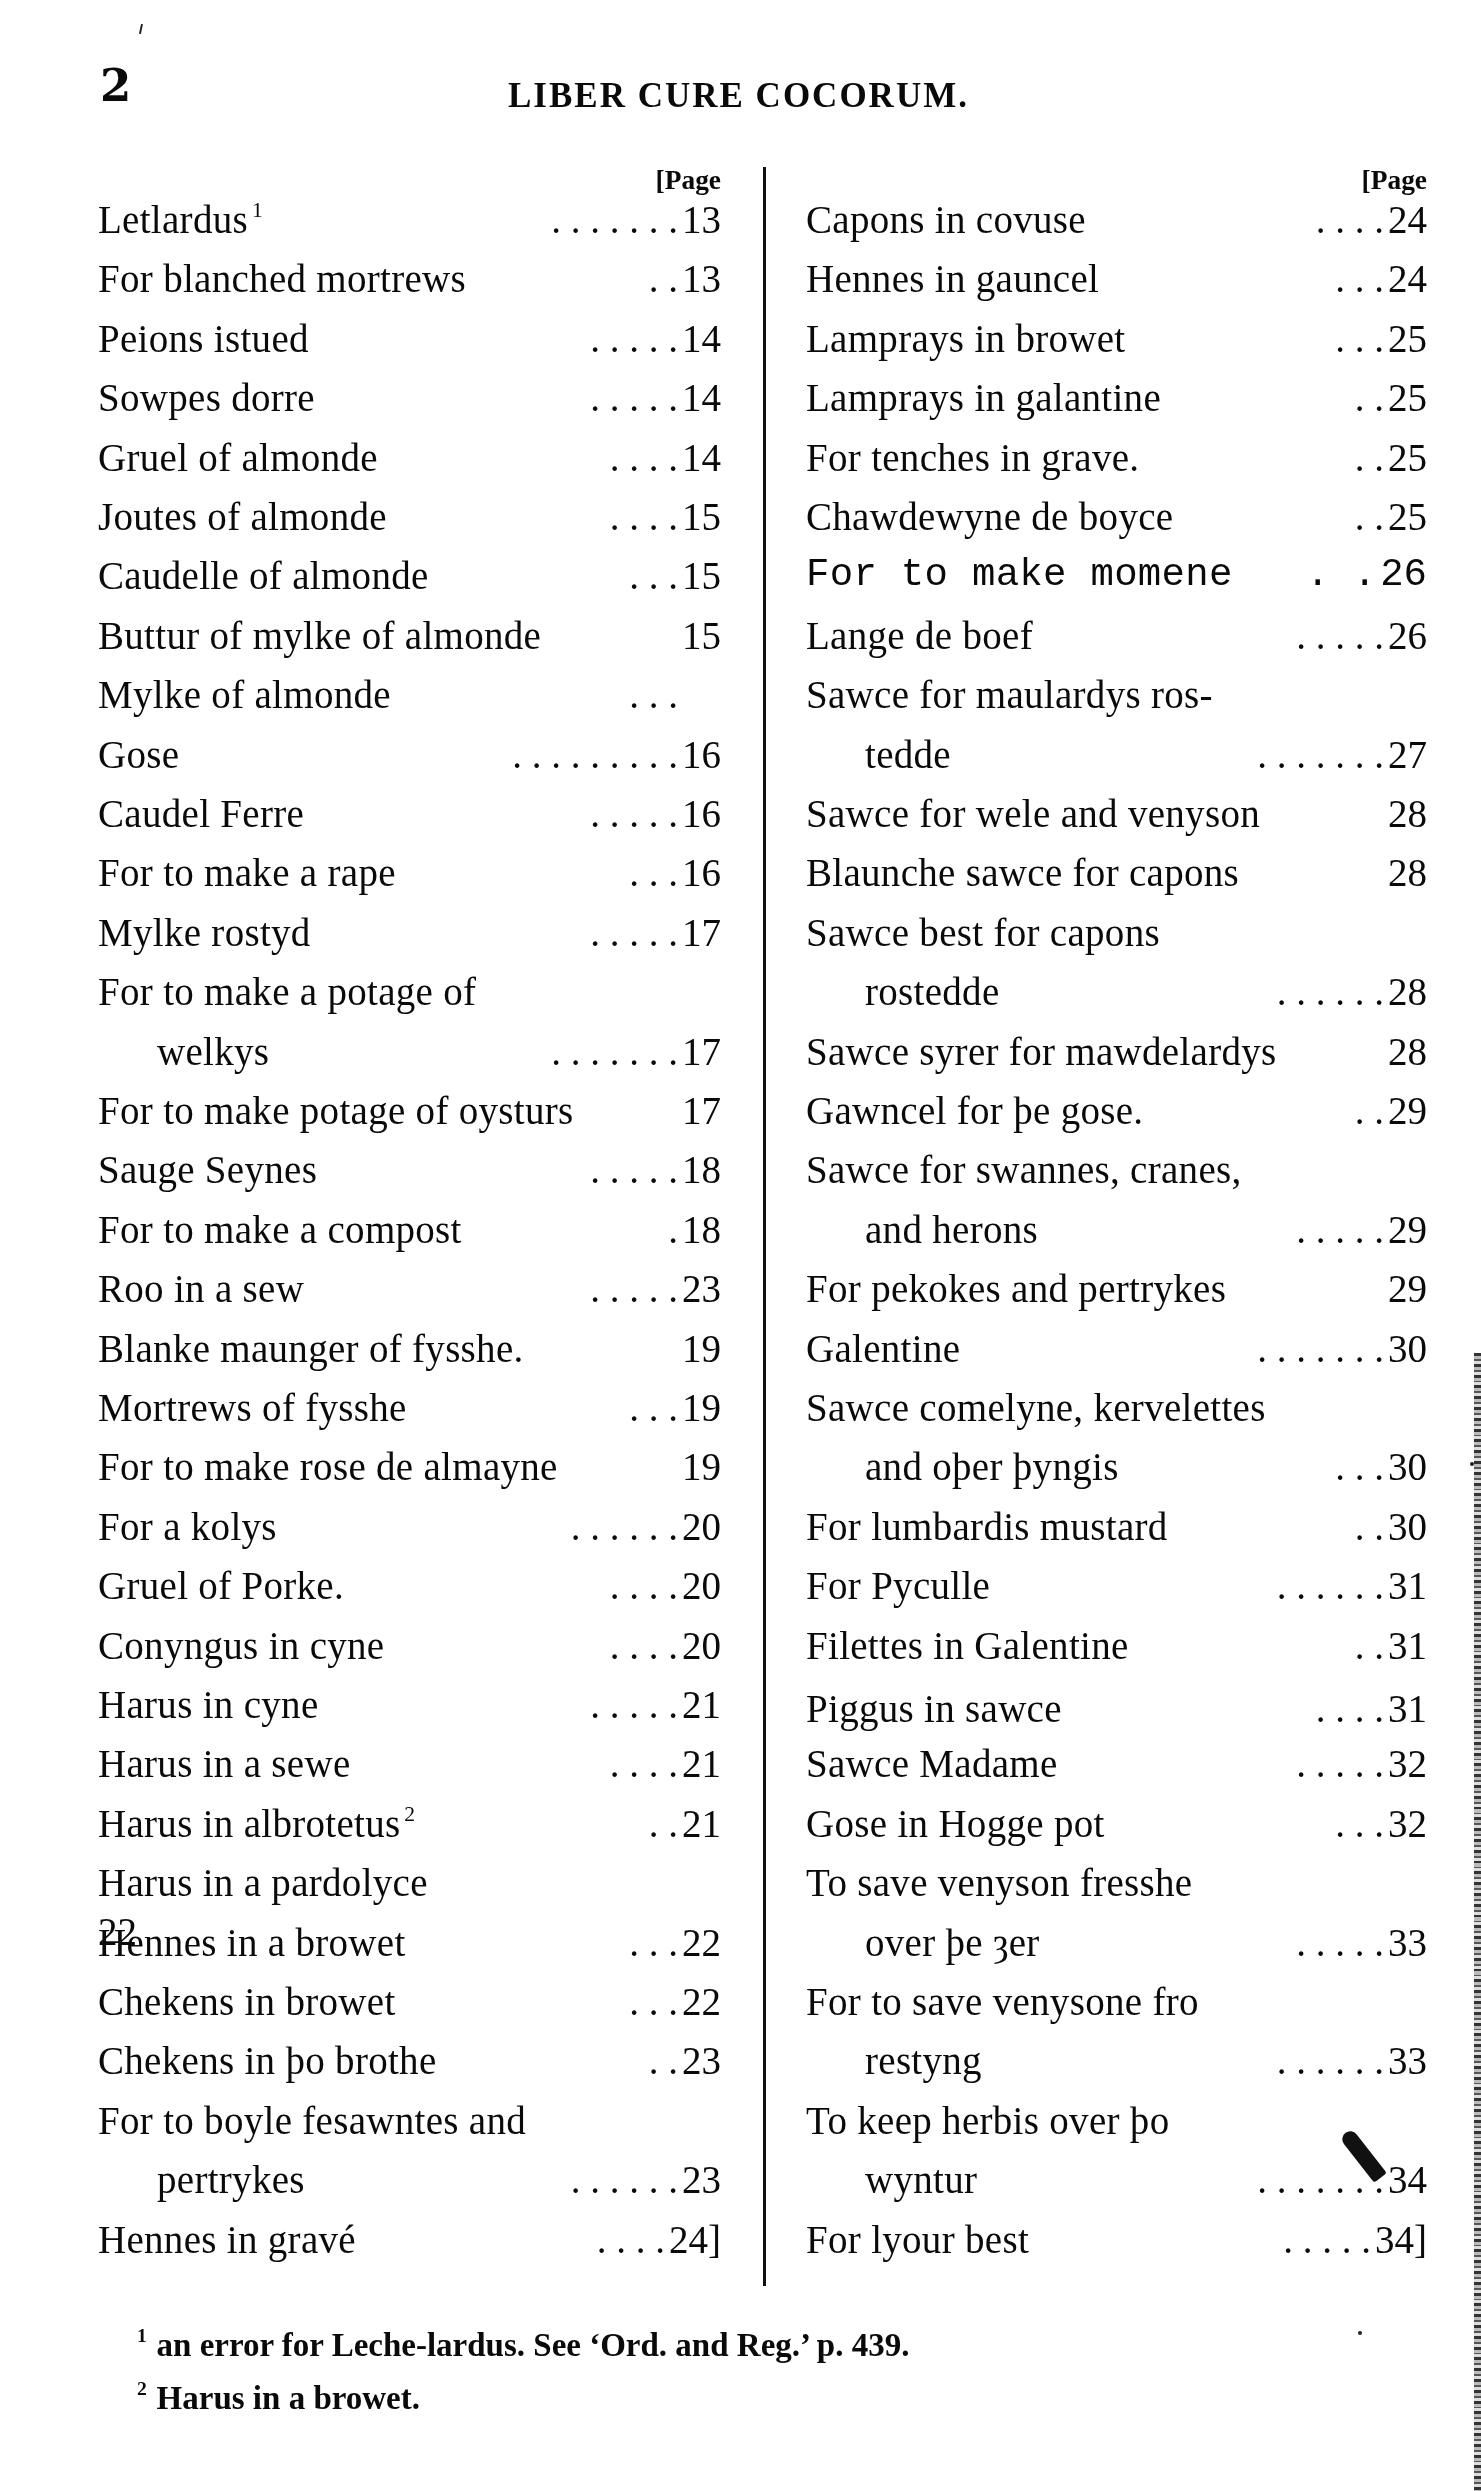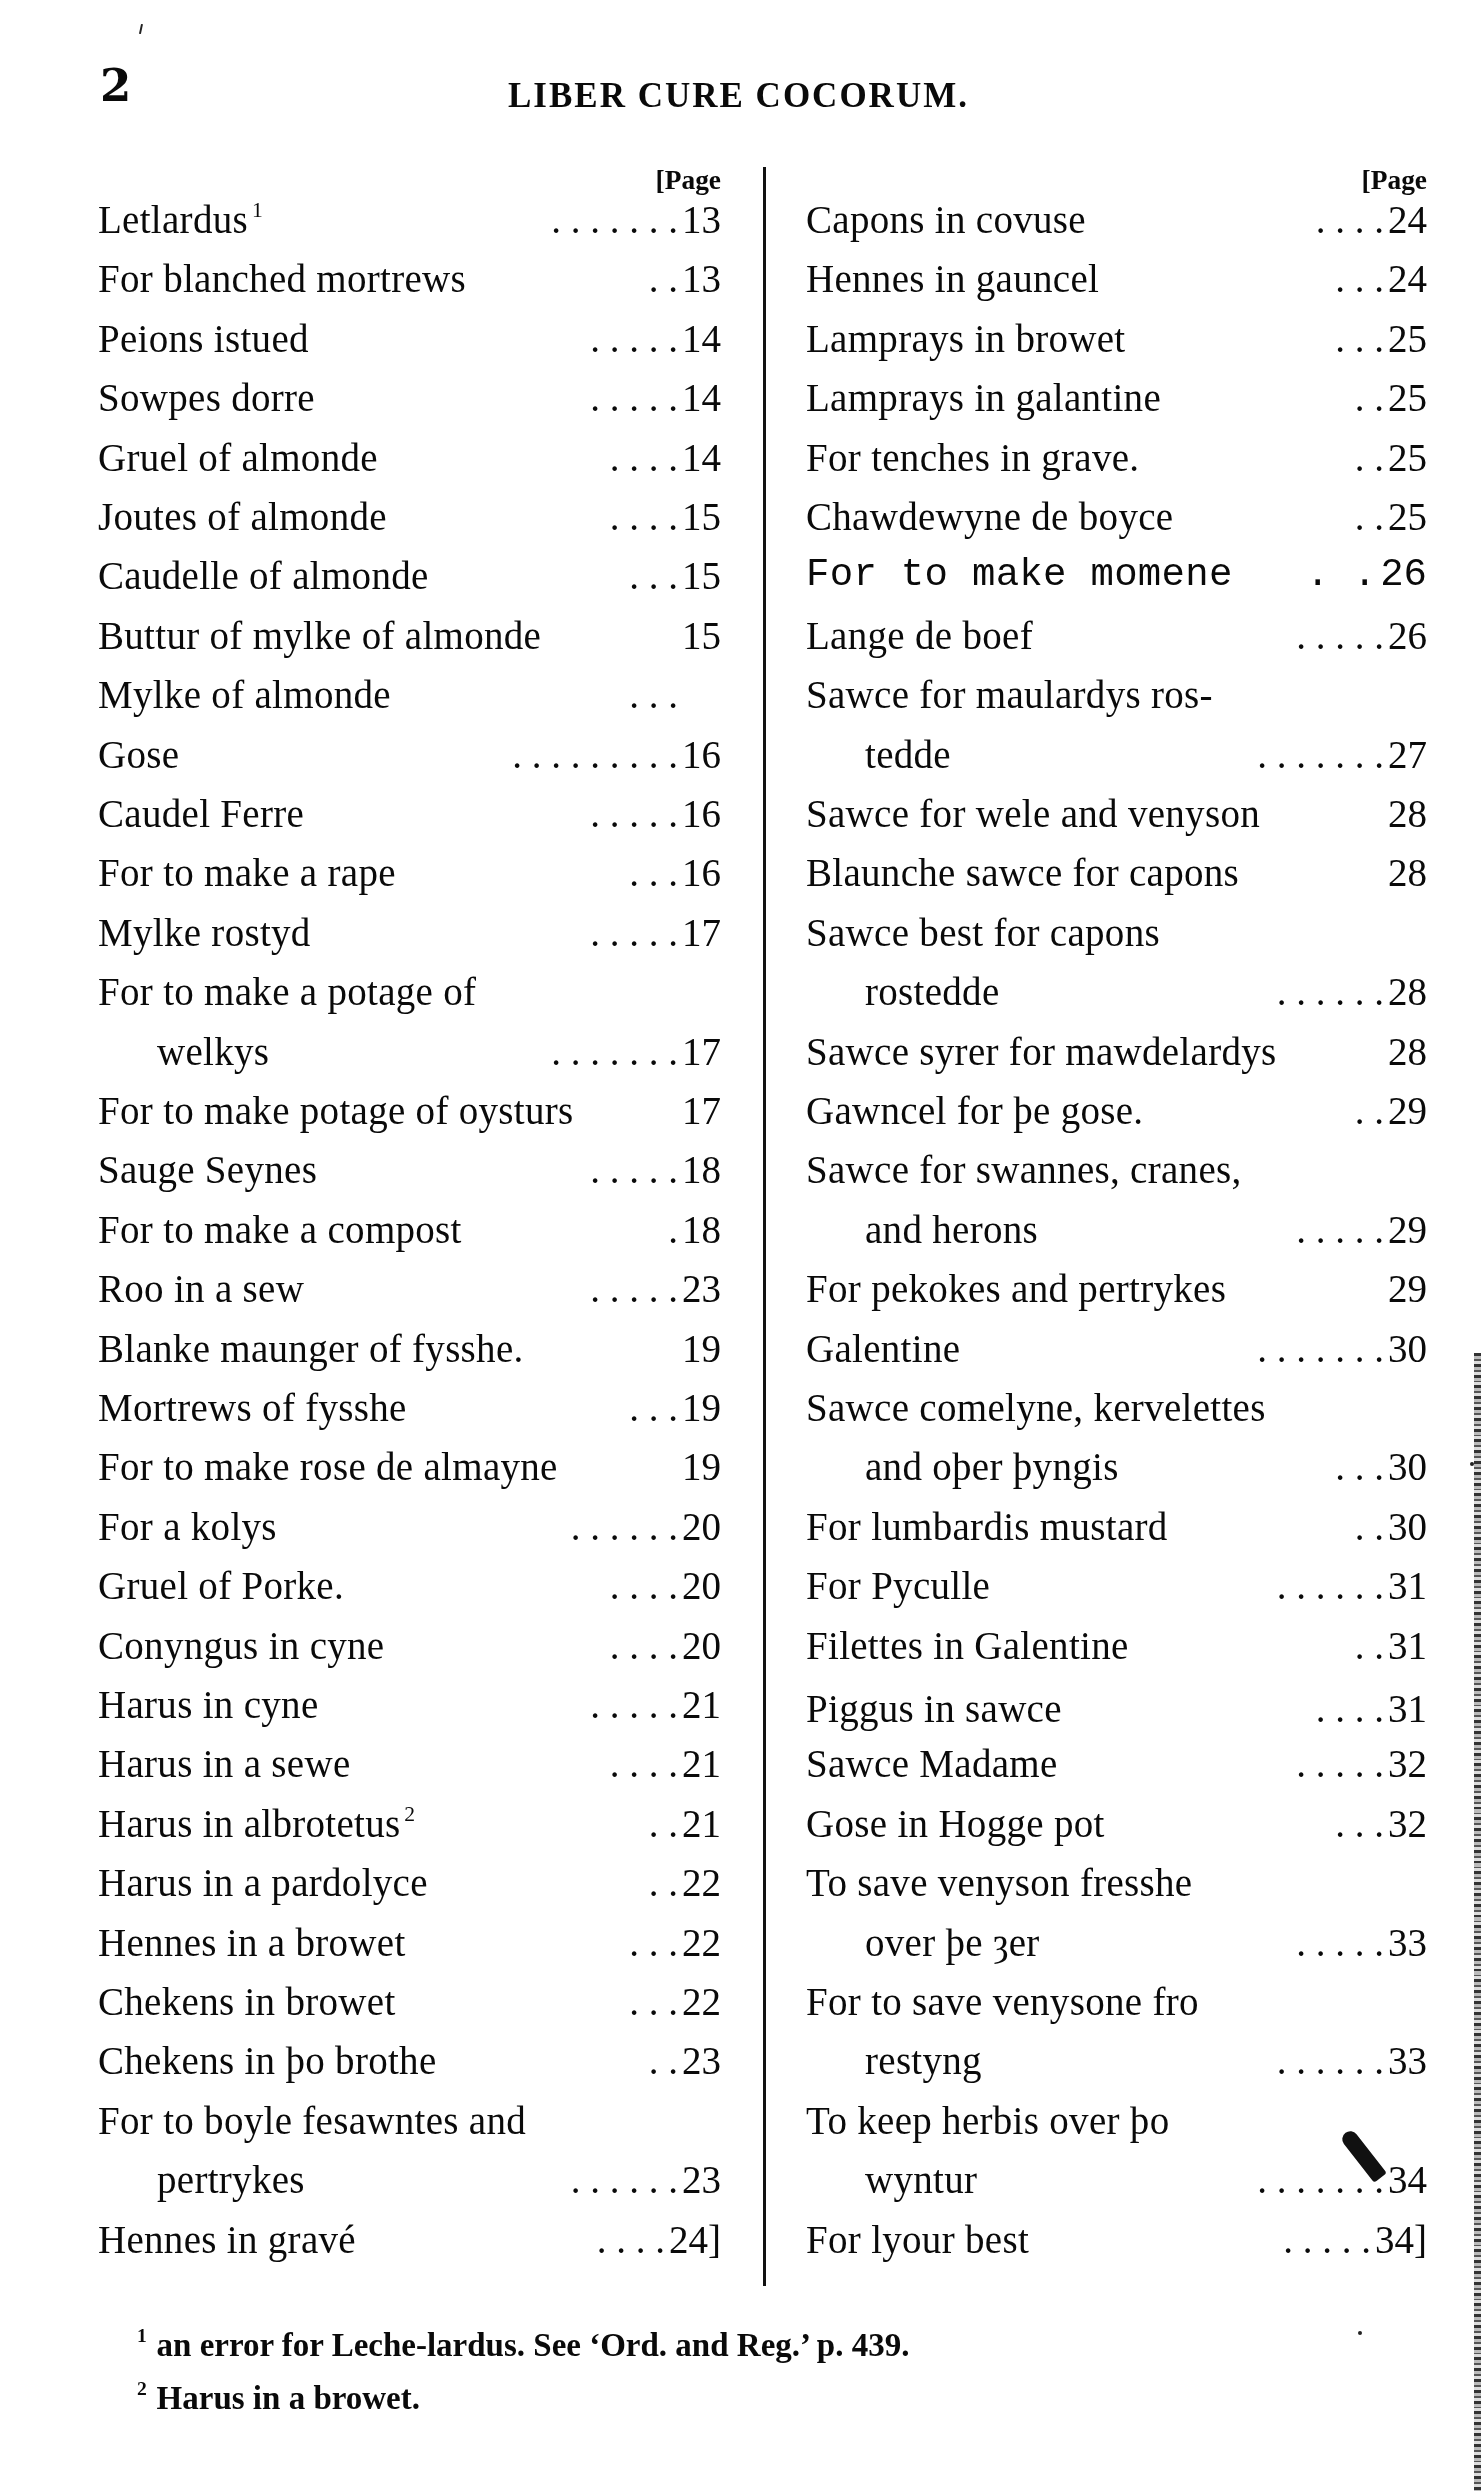--- a/index.html
+++ b/index.html
@@ -217,7 +217,7 @@
         <span class="dots">. .</span>
         <span class="pg">21</span>
       </div>
-      <div class="row" style="top: 1858px;">
+      <div class="row" style="top: 1858px; flex-direction: column;">
         <span class="entry">Harus in a pardolyce</span>
         <span class="dots">. .</span>
         <span class="pg">22</span>

